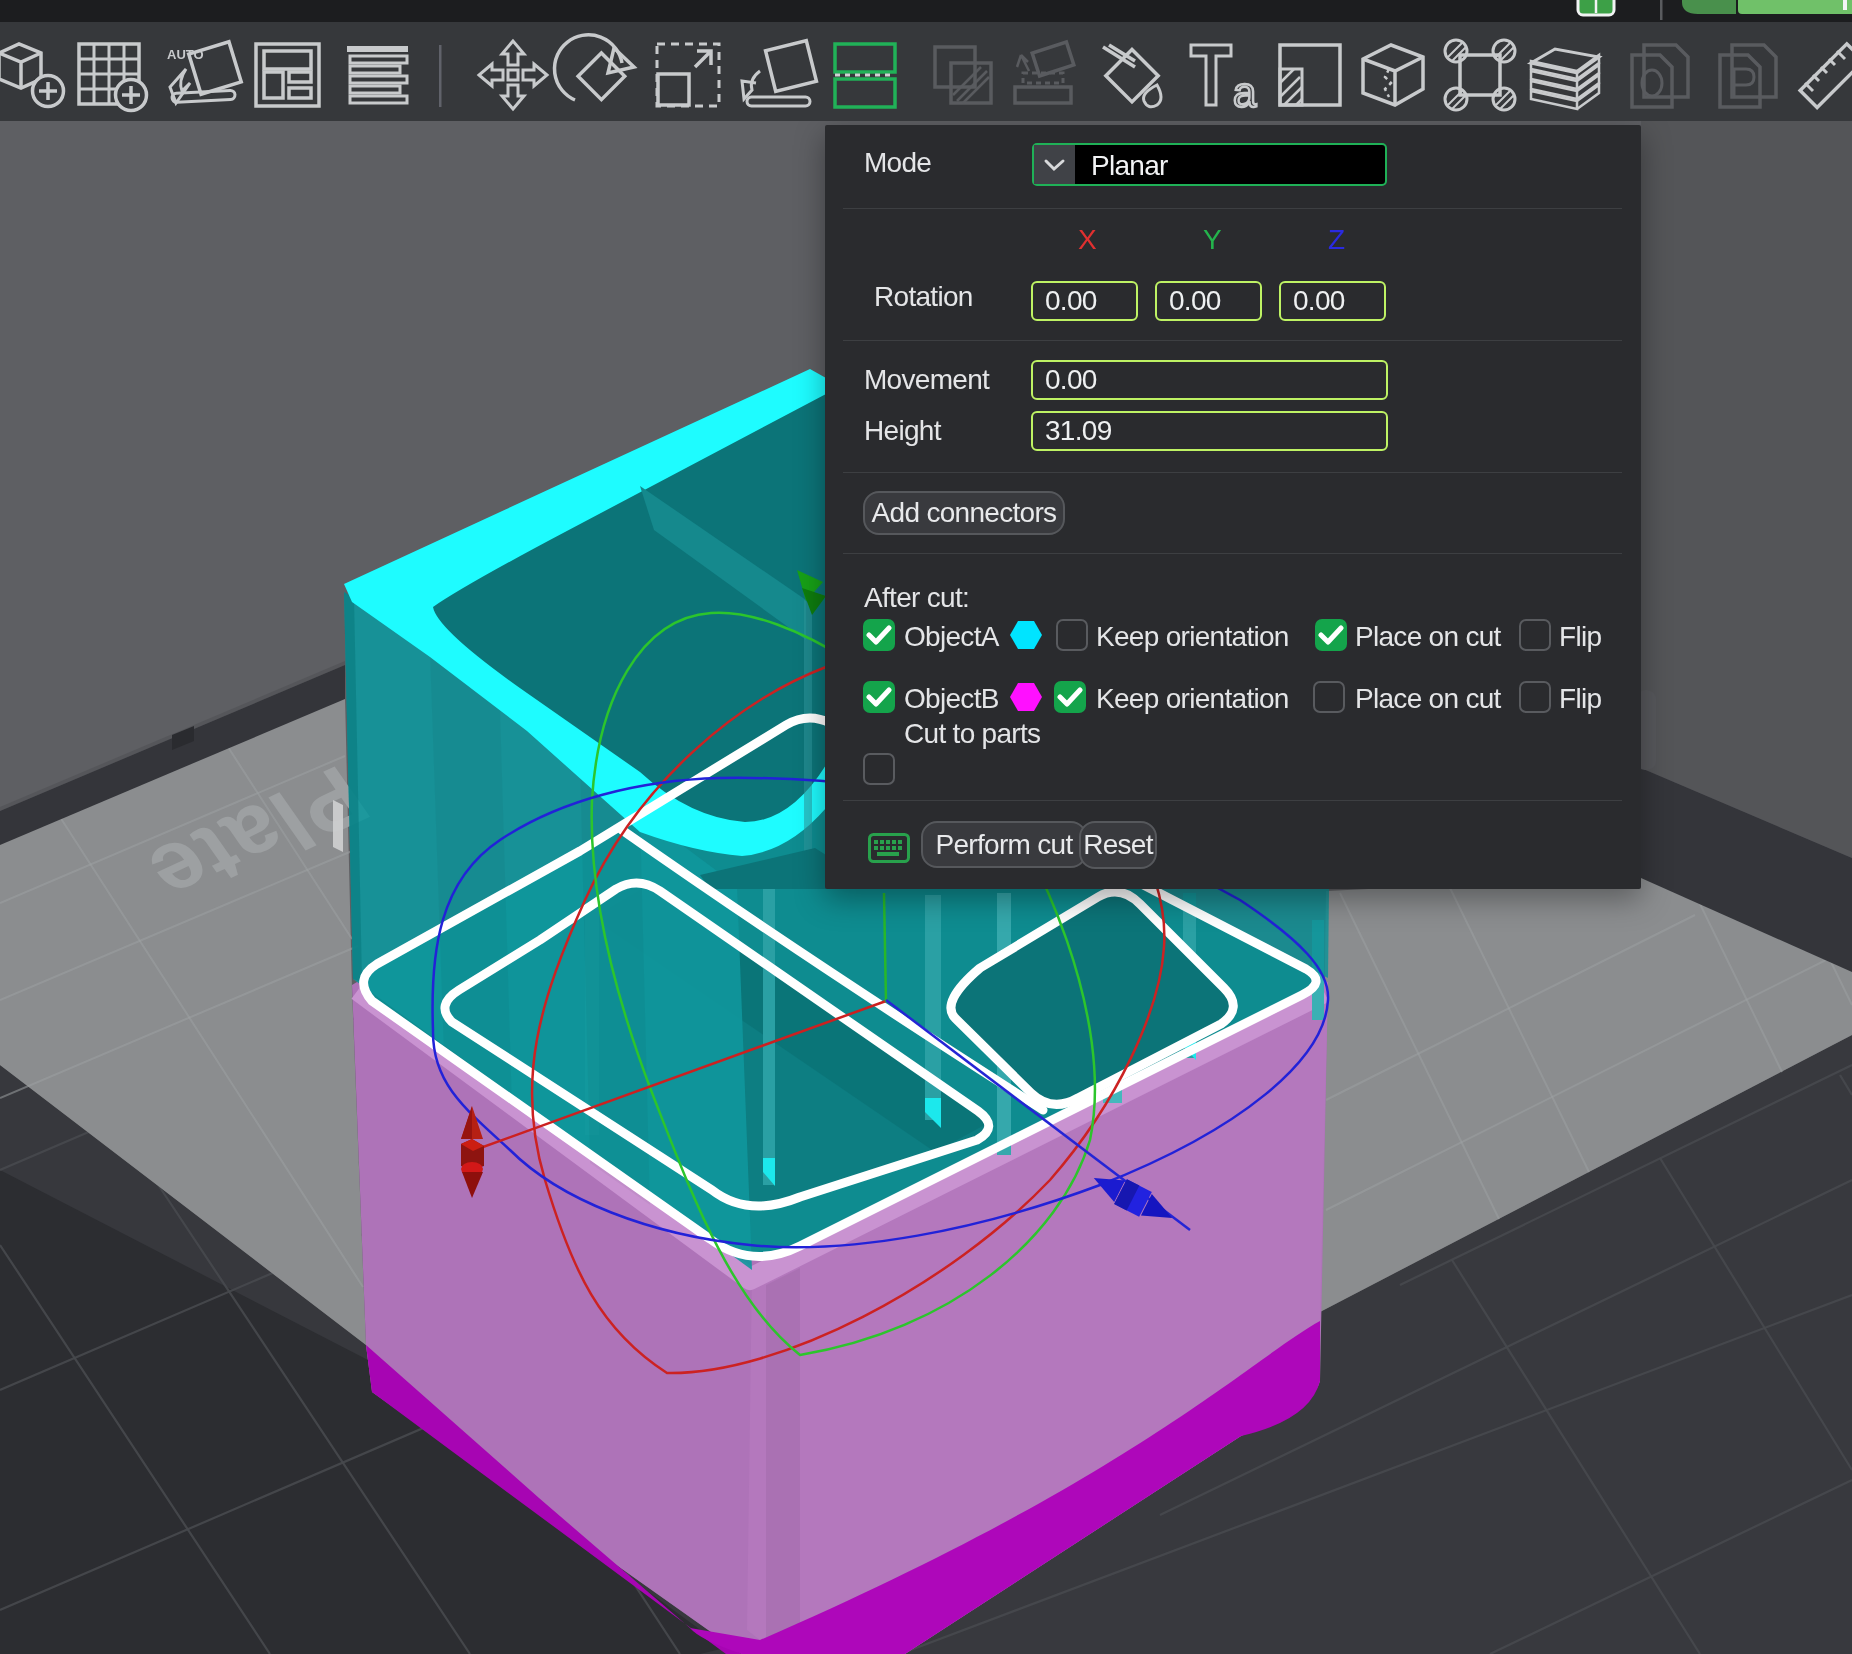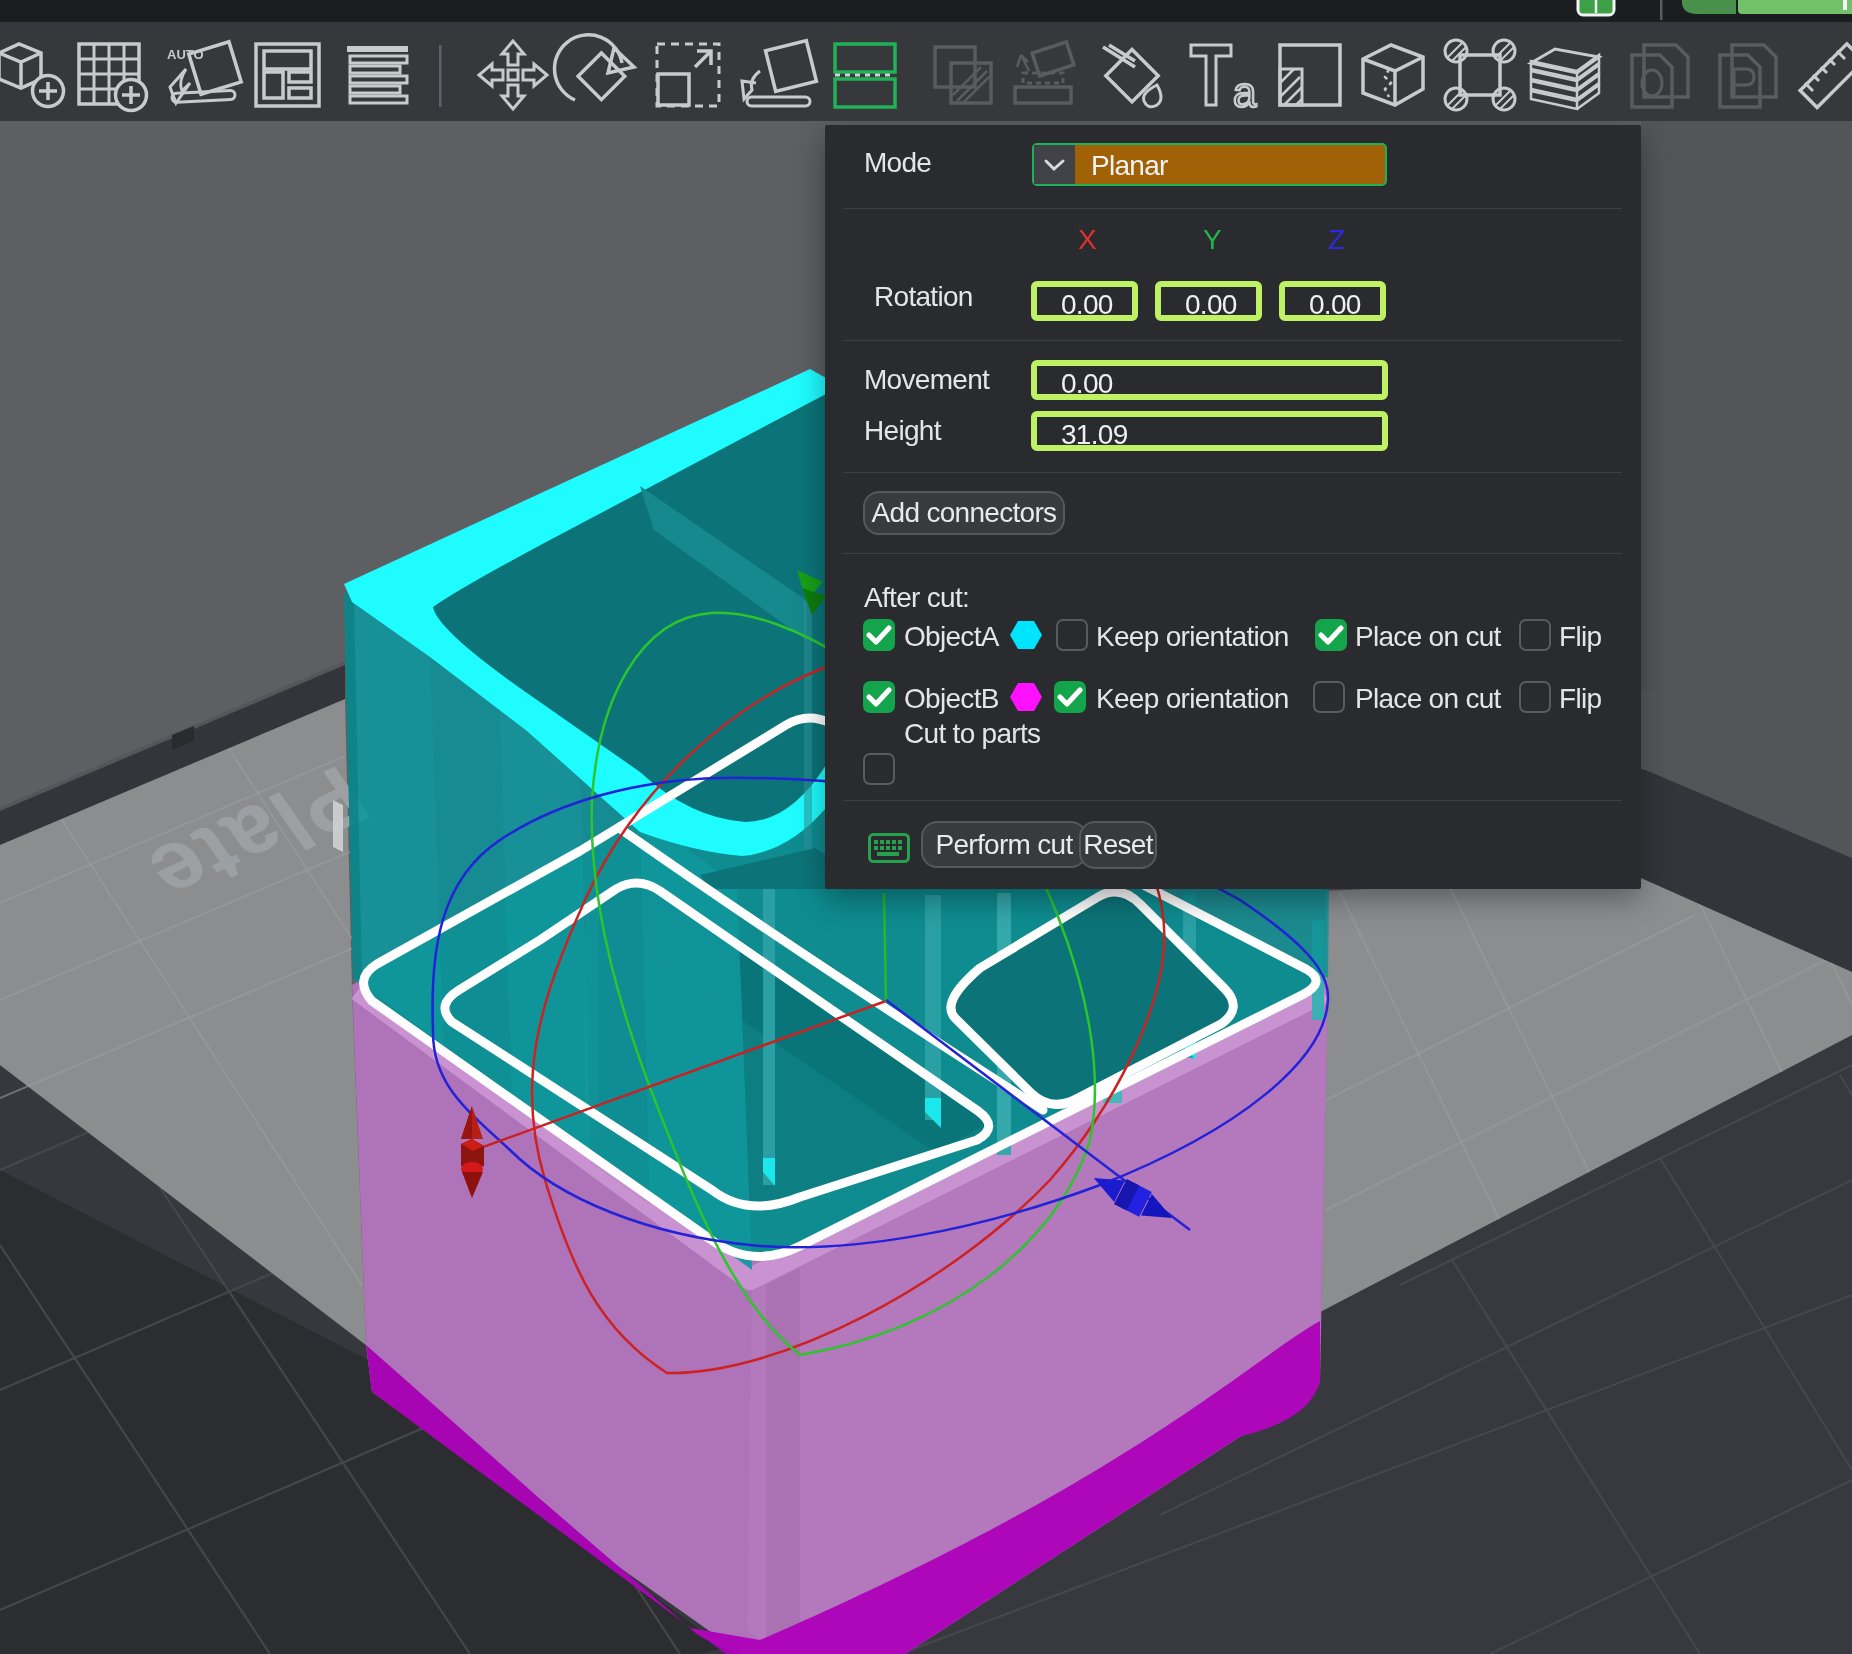--- a/index.html
+++ b/index.html
@@ -266,7 +266,7 @@
 
   <div id="dialog">
     <div class="lbl" style="left:39px;top:21px;">Mode</div>
-    <div style="position:absolute;left:207px;top:18px;width:355px;height:43px;border:2px solid #1fb157;border-radius:5px;background:#a16207;box-sizing:border-box;">
+    <div style="position:absolute;left:207px;top:18px;width:355px;height:43px;border:2px solid #1fb157;border-radius:5px;background:#000000;box-sizing:border-box;">
       <div style="position:absolute;left:0;top:0;width:41px;height:39px;background:#404247;">
         <svg width="41" height="39">
             <path d="M12 16 L20 24 L29 16" stroke="#d8d9db" stroke-width="3" fill="none" stroke-linecap="round"></path>

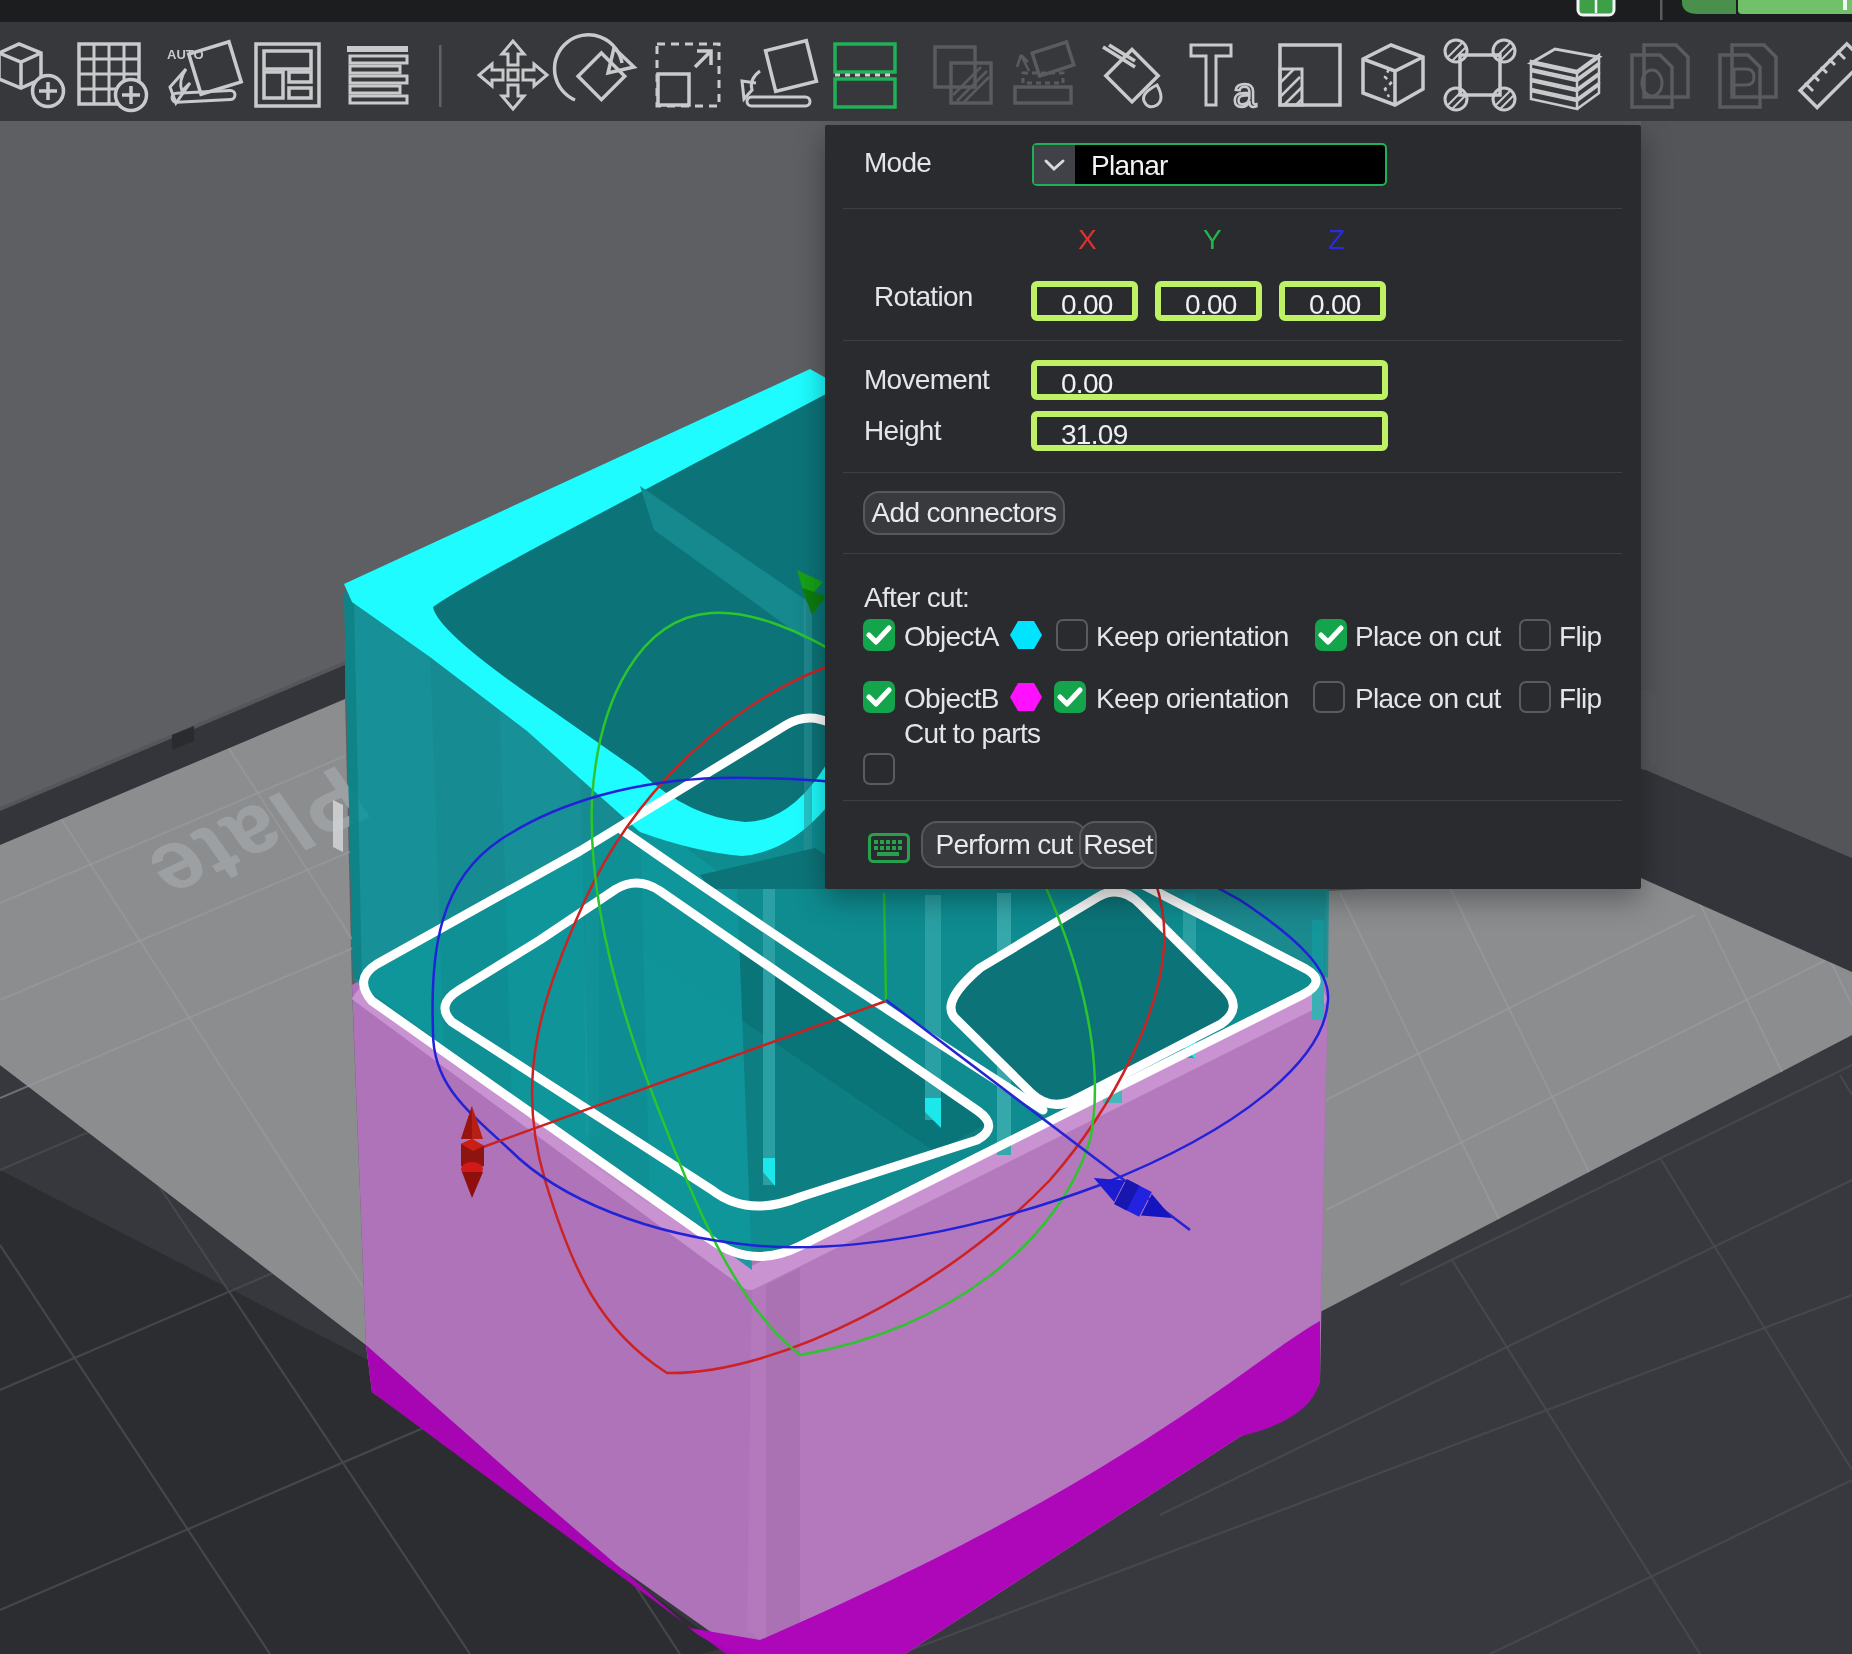--- a/index.html
+++ b/index.html
@@ -10,7 +10,7 @@
   #dialog{position:absolute;left:825px;top:125px;width:816px;height:764px;background:#2a2b2e;z-index:4;box-shadow:0 10px 30px rgba(0,0,0,.35);border-radius:2px;}
   .lbl{position:absolute;color:#e4e5e7;font-size:28px;letter-spacing:-0.7px;line-height:34px;white-space:nowrap;}
   .sep{position:absolute;left:18px;width:779px;height:1px;background:#3d3f42;}
-  .inp{position:absolute;height:40px;border:6px solid #bef264;border-radius:6px;color:#eef0f1;font-size:28px;letter-spacing:-0.7px;line-height:36px;padding-left:24px;box-sizing:border-box;background:#2a2b2e;}
+  .inp{position:absolute;height:40px;border:2px solid #bef264;border-radius:6px;color:#eef0f1;font-size:28px;letter-spacing:-0.7px;line-height:36px;padding-left:12px;box-sizing:border-box;background:#2a2b2e;}
   .btn{position:absolute;background:#393a3e;border:2px solid #56585c;border-radius:16px;color:#e8e9eb;font-size:28px;letter-spacing:-0.7px;text-align:center;box-sizing:border-box;white-space:nowrap;}
   .cb{position:absolute;width:32px;height:32px;border-radius:7px;box-sizing:border-box;}
   .cb.off{border:2px solid #595b5f;background:transparent;}

